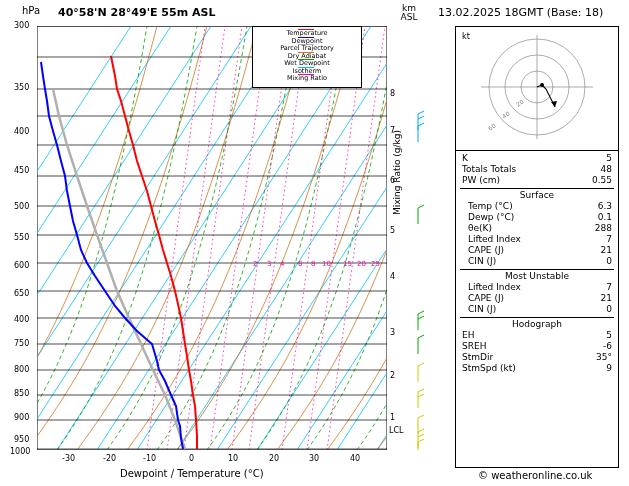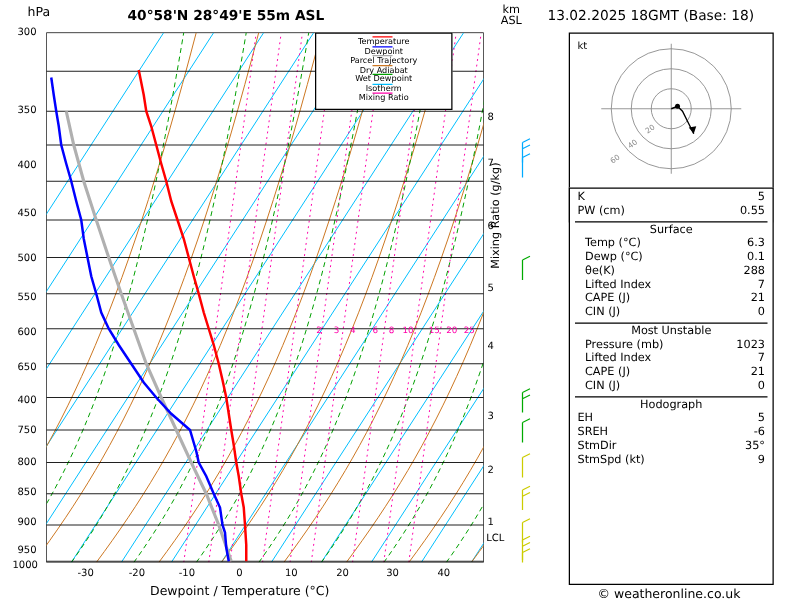--- a/index.html
+++ b/index.html
@@ -8,7 +8,7 @@
   .lbl{font-size:9px;line-height:1;white-space:nowrap;}
   .lbl8{font-size:8px;line-height:1;white-space:nowrap;}
   .lbl7{font-size:7px;line-height:1;white-space:nowrap;}
-  #title{left:58px;top:6px;font-size:11px;font-weight:bold;margin-left:44px;}
+  #title{left:58px;top:6px;font-size:11px;font-weight:bold;}
   #hpa{left:22px;top:6px;font-size:10px;}
   #kmasl{left:398px;top:4px;font-size:9px;text-align:center;width:22px;}
   #datehdr{left:438px;top:6px;font-size:11px;}

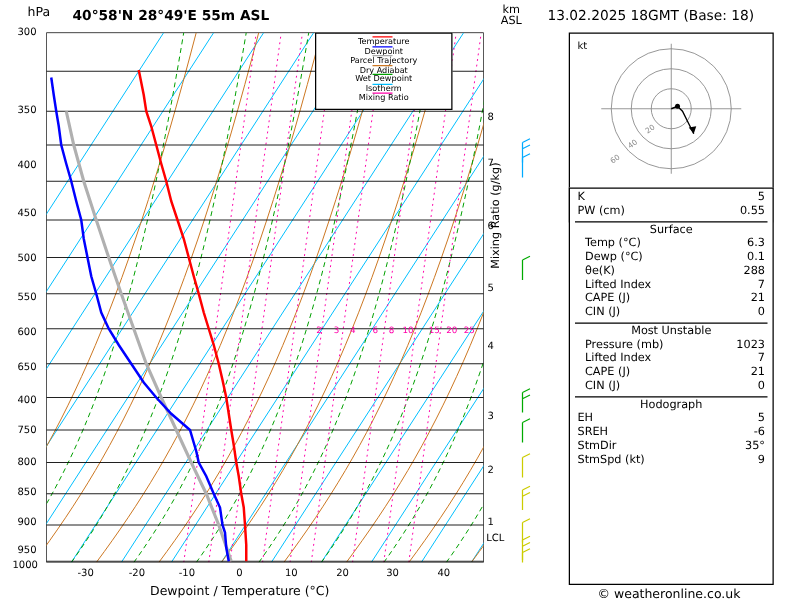--- a/index.html
+++ b/index.html
@@ -254,6 +254,10 @@
           <td style="text-align:right;width:42px;">5</td>
         </tr>
     <tr>
+          <td>Totals Totals</td>
+          <td style="text-align:right;">48</td>
+        </tr>
+    <tr>
           <td>PW (cm)</td>
           <td style="text-align:right;">0.55</td>
         </tr>

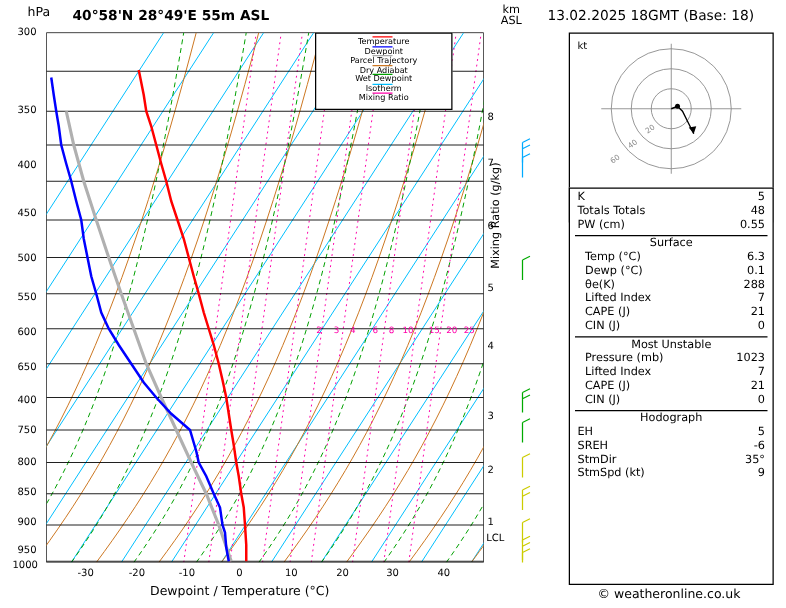--- a/index.html
+++ b/index.html
@@ -297,10 +297,6 @@
   <div class="sectionhdr">Most Unstable</div>
   <table class="info">
     <tbody>
-        <tr>
-          <td style="padding-left:8px;">Pressure (mb)</td>
-          <td style="text-align:right;width:42px;">1023</td>
-        </tr>
     <tr>
           <td style="padding-left:8px;">Lifted Index</td>
           <td style="text-align:right;">7</td>

